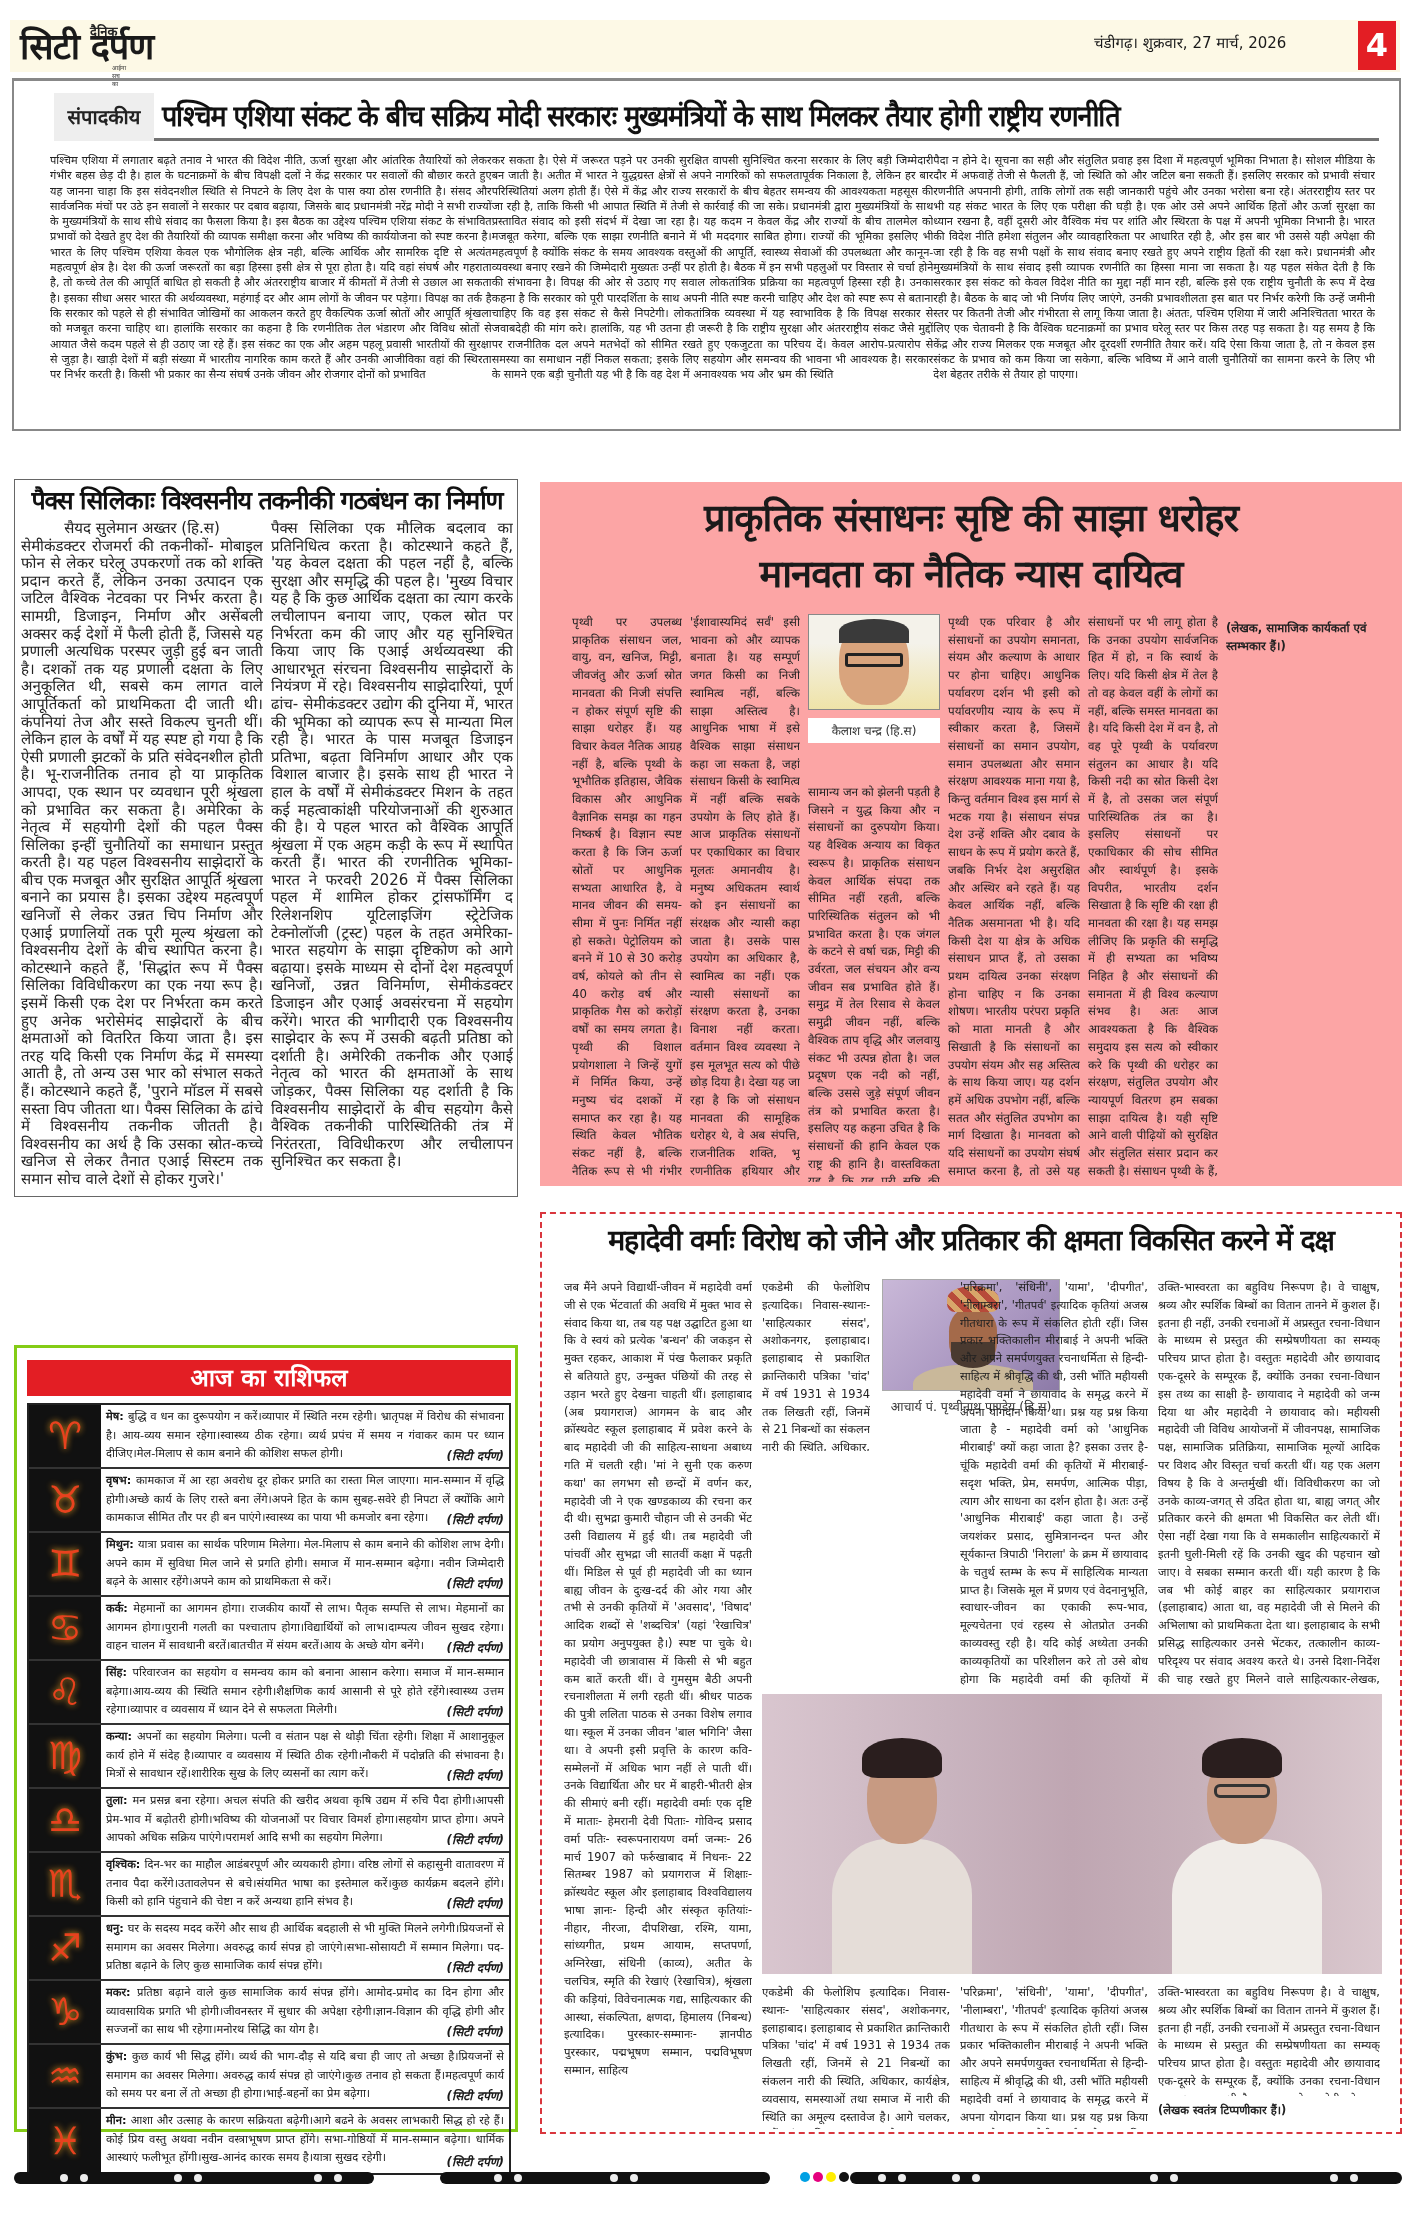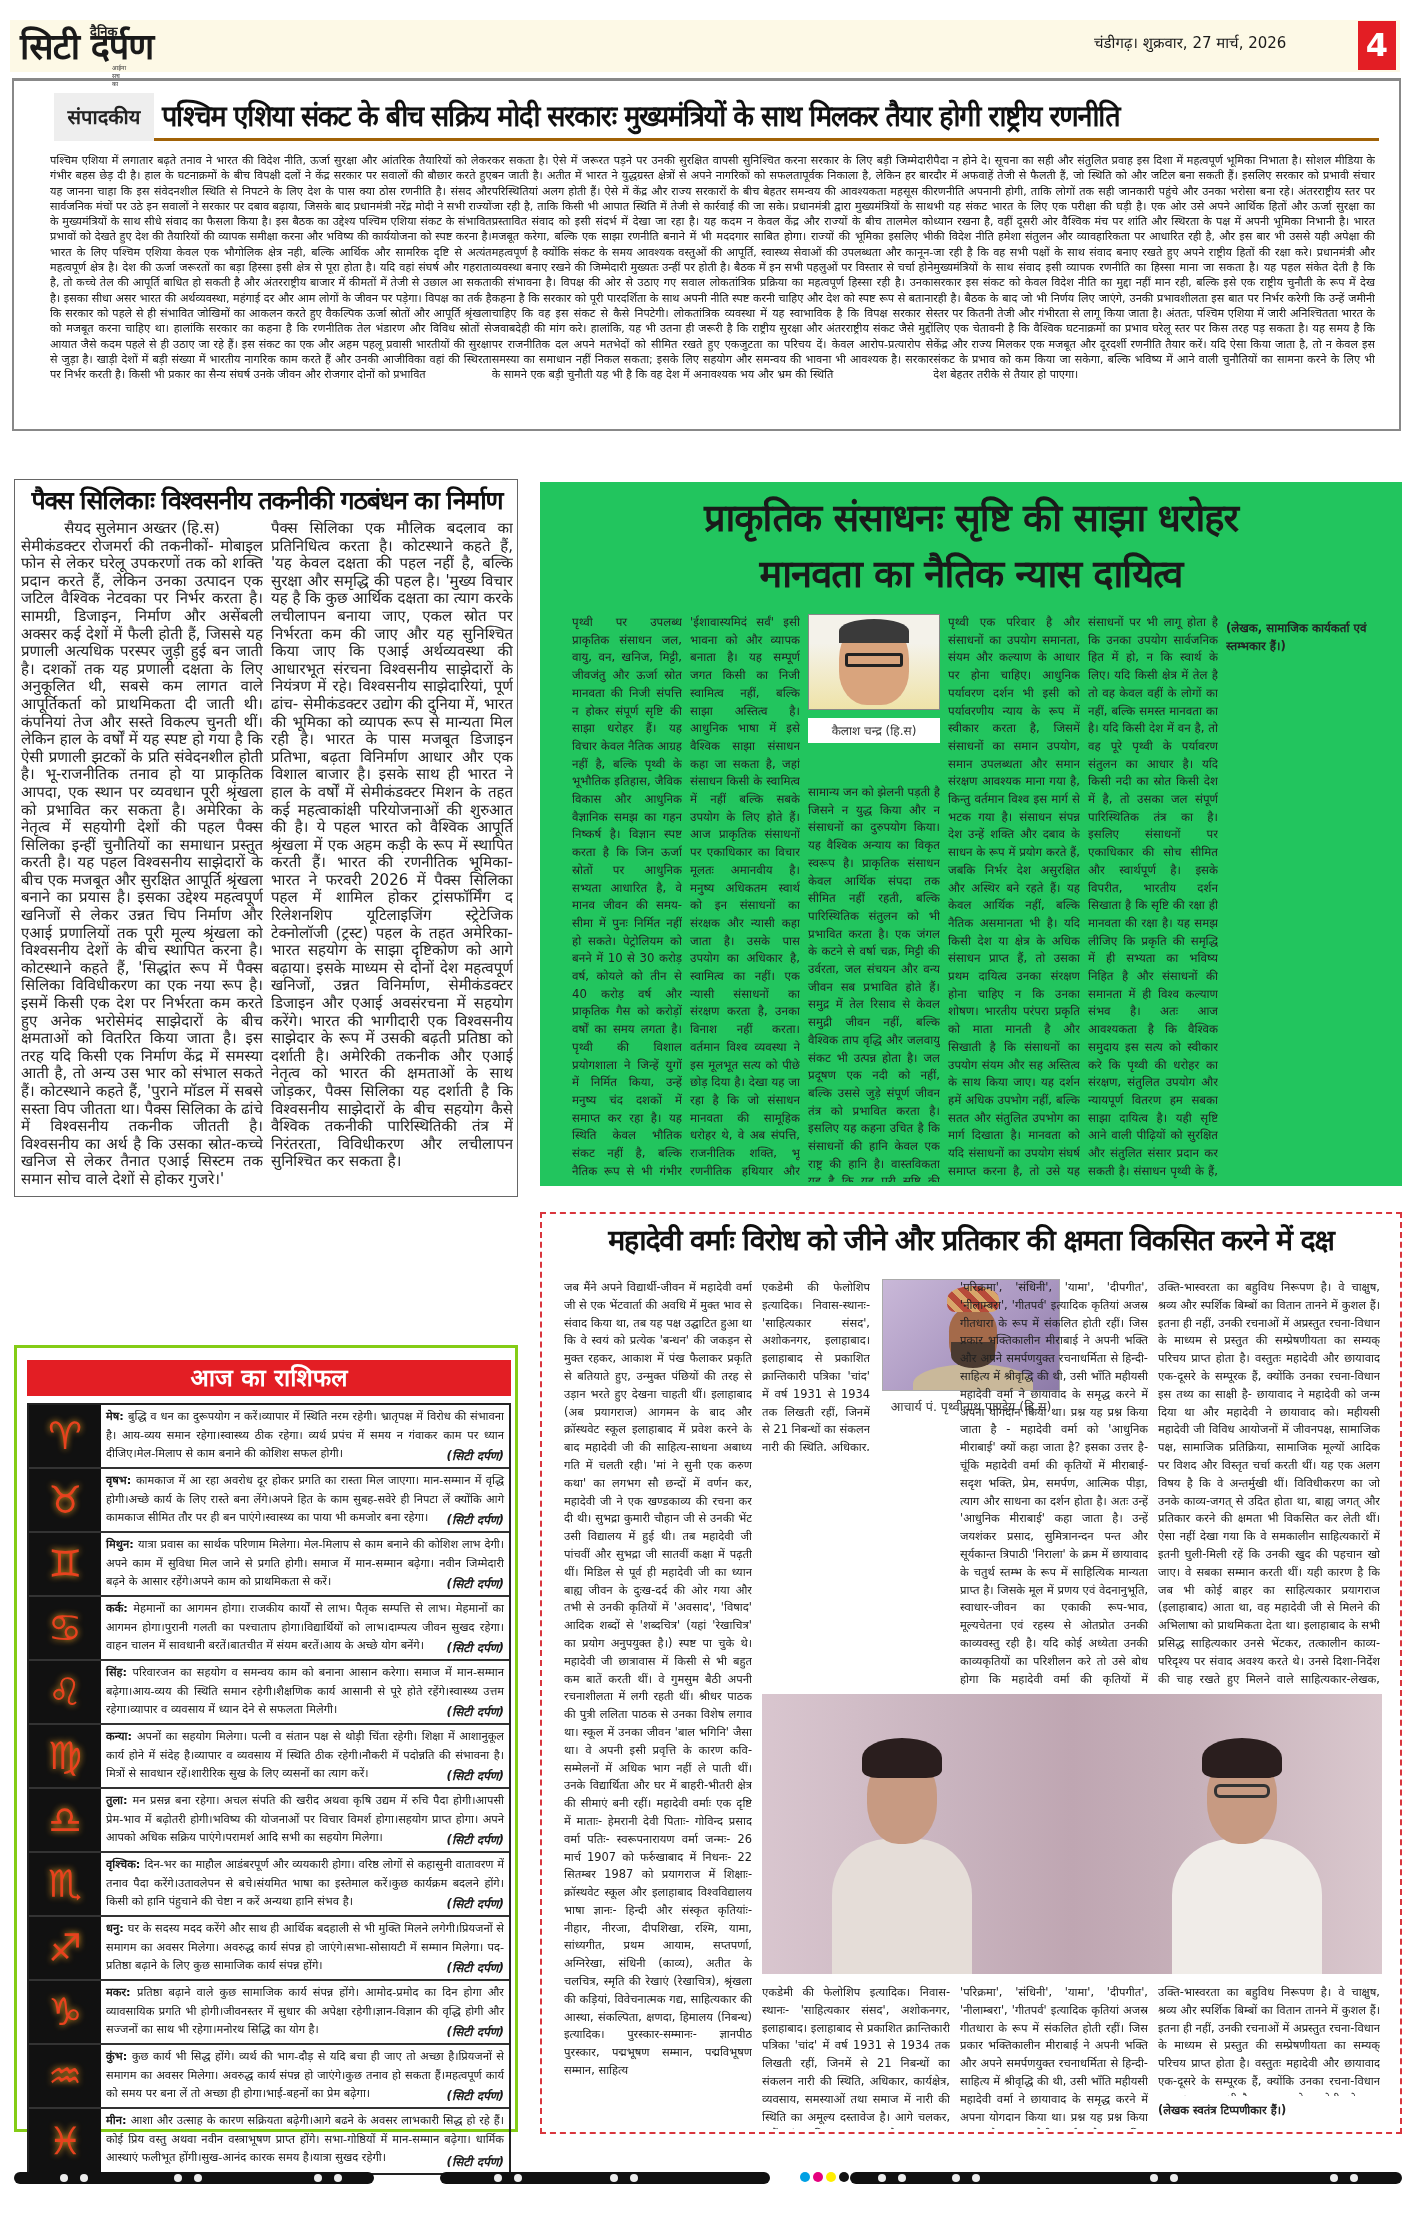--- a/index.html
+++ b/index.html
@@ -18,7 +18,7 @@
 
   
   .editorial { position: absolute; left: 12px; top: 78px; width: 1389px; height: 353px; border: 2px solid #888; border-top-width: 3px; }
-  .ed-head { position: absolute; left: 40px; top: 12px; width: 1325px; height: 48px; border-bottom: 3px solid #a16207; }
+  .ed-head { position: absolute; left: 40px; top: 12px; width: 1325px; height: 48px; border-bottom: 3px solid #737373; }
   .ed-tag { position: absolute; left: 0; top: 0; width: 100px; height: 48px; background: #eeeeee; font-size: 20px; font-weight: bold; line-height: 48px; text-align: center; color: #222; }
   .ed-title { position: absolute; left: 108px; top: 2px; font-size: 29px; font-weight: bold; color: #111; white-space: nowrap; letter-spacing: -1.3px; transform: scaleX(0.93); transform-origin: left; }
   .ed-cols { position: absolute; left: 36px; top: 72px; width: 1325px; height: 270px; display: grid; grid-template-columns: repeat(3, 1fr); }

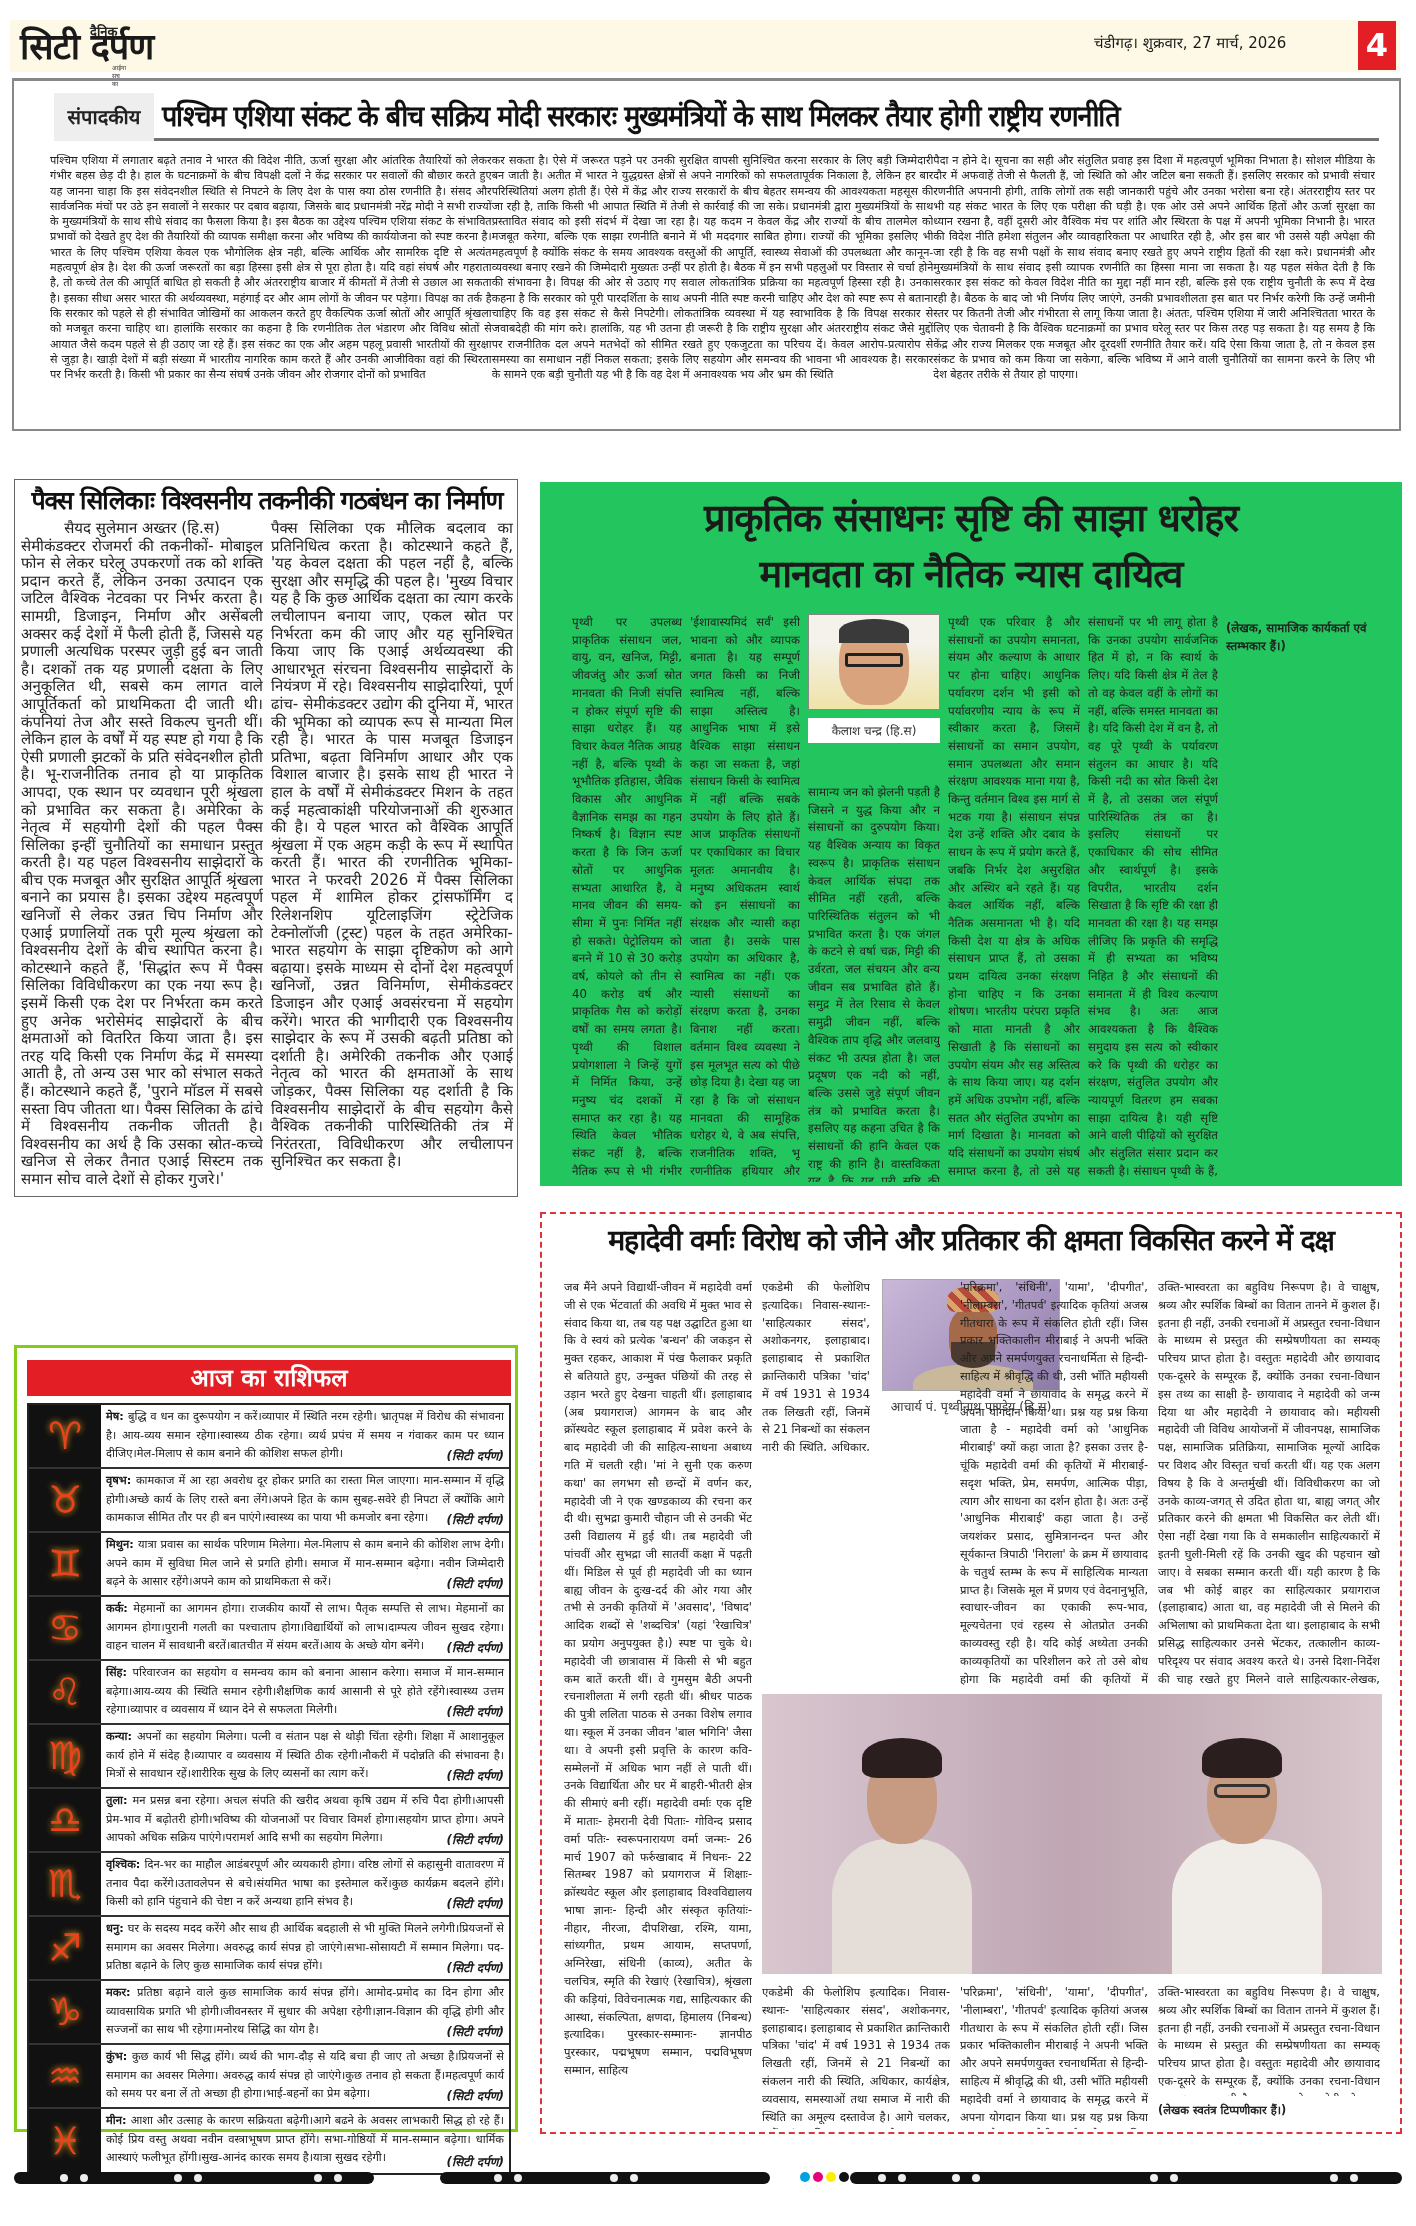--- a/index.html
+++ b/index.html
@@ -44,7 +44,7 @@
   .rashi-credit { position: absolute; right: 5px; bottom: 2px; font-style: italic; font-weight: bold; font-size: 12px; background: #fff; padding-left: 4px; }
 
   
-  .prak { position: absolute; left: 540px; top: 482px; width: 862px; height: 704px; background: #22c55e; }
+  .prak { position: absolute; left: 540px; top: 482px; width: 862px; height: 704px; background: #fca5a5; }
   .prak-title { position: absolute; left: 0; top: 8px; width: 862px; text-align: center; font-size: 38px; font-weight: bold; line-height: 56px; color: #1a1a1a; letter-spacing: -1px; }
   .prak-cols { position: absolute; left: 32px; top: 132px; width: 830px; height: 568px; }
   .pcol { position: absolute; font-size: 11.7px; line-height: 17.7px; text-align: justify; overflow: hidden; color: #222; }

